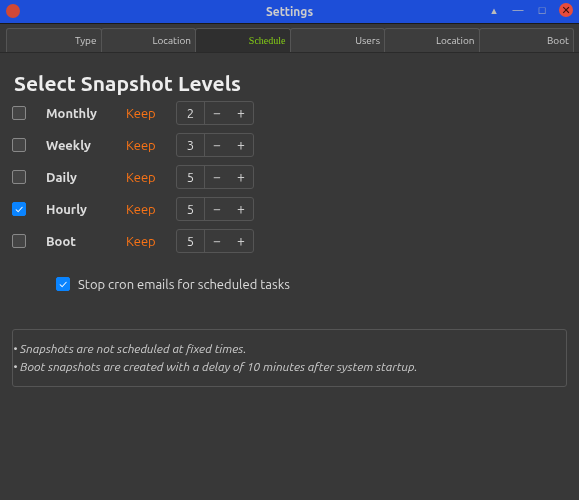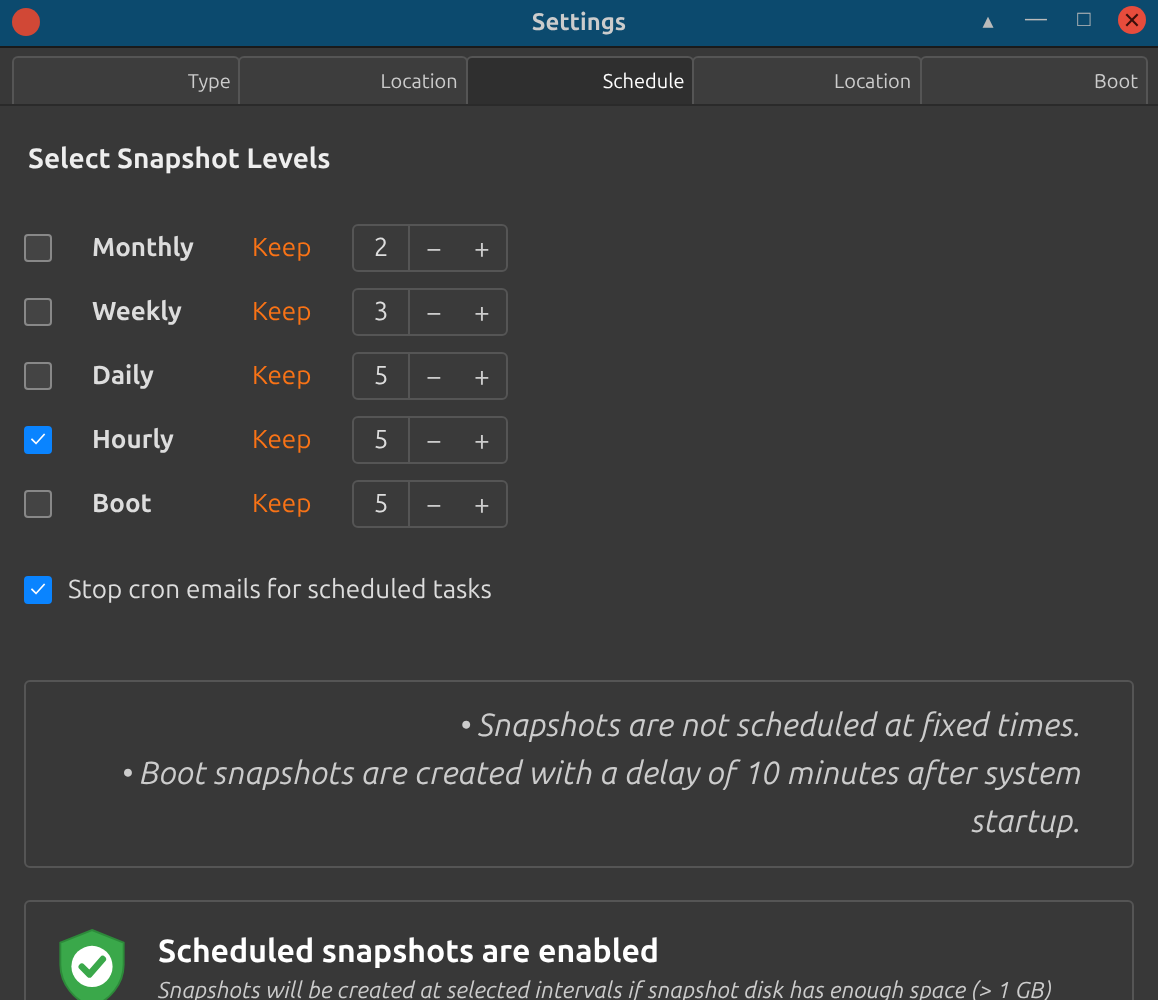--- a/index.html
+++ b/index.html
@@ -14,7 +14,7 @@
     }
     .titlebar {
       height: 24px;
-      background: #0c4a6e;
+      background: #1d4ed8;
       display: flex;
       align-items: center;
       justify-content: center;

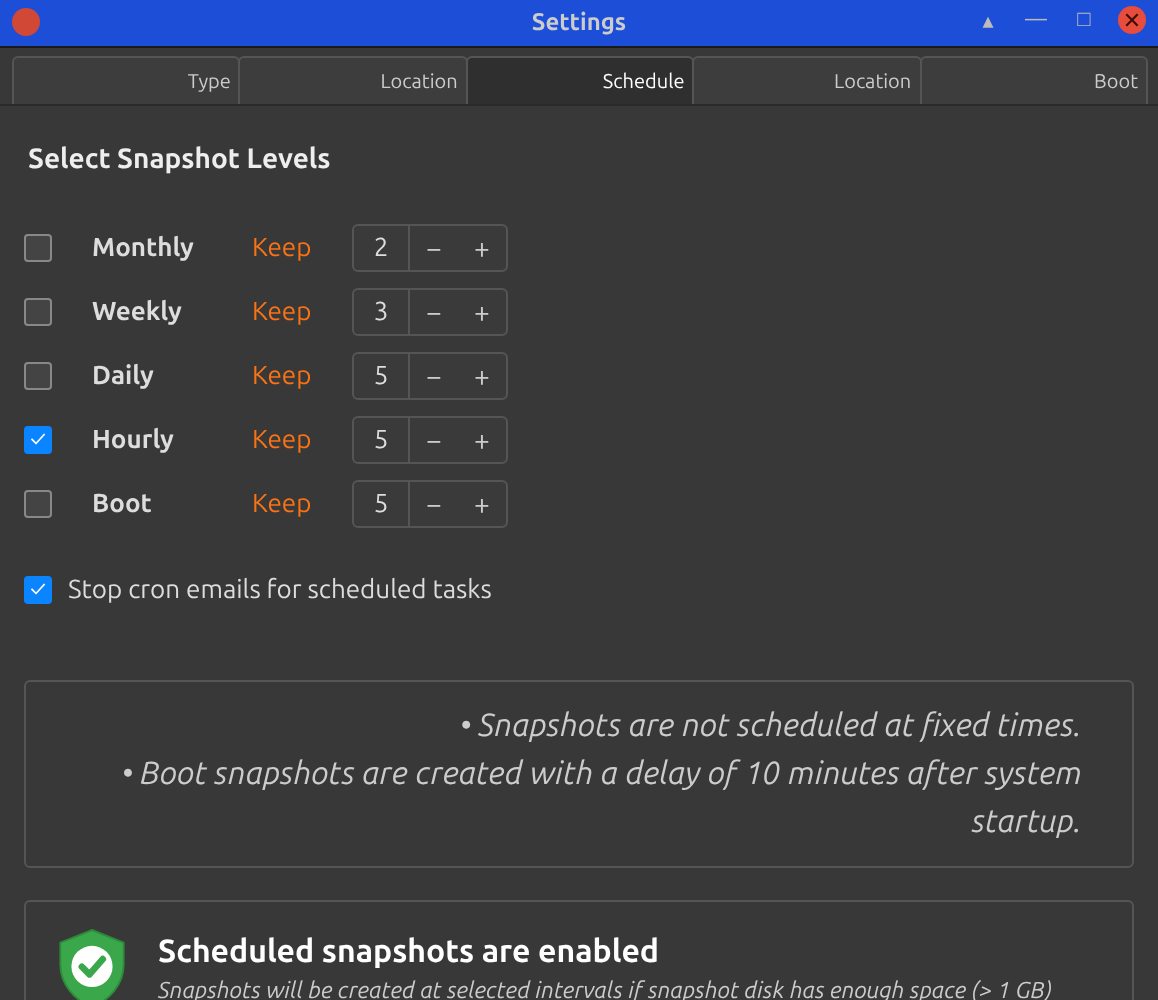--- a/index.html
+++ b/index.html
@@ -77,7 +77,8 @@
     }
     .tab.active {
       background: #2f2f2f;
-      color: #ffffff;
+      color: #84cc16;
+      font-family: Liberation Serif, serif;
     }
     .content {
       padding: 10px 12px;

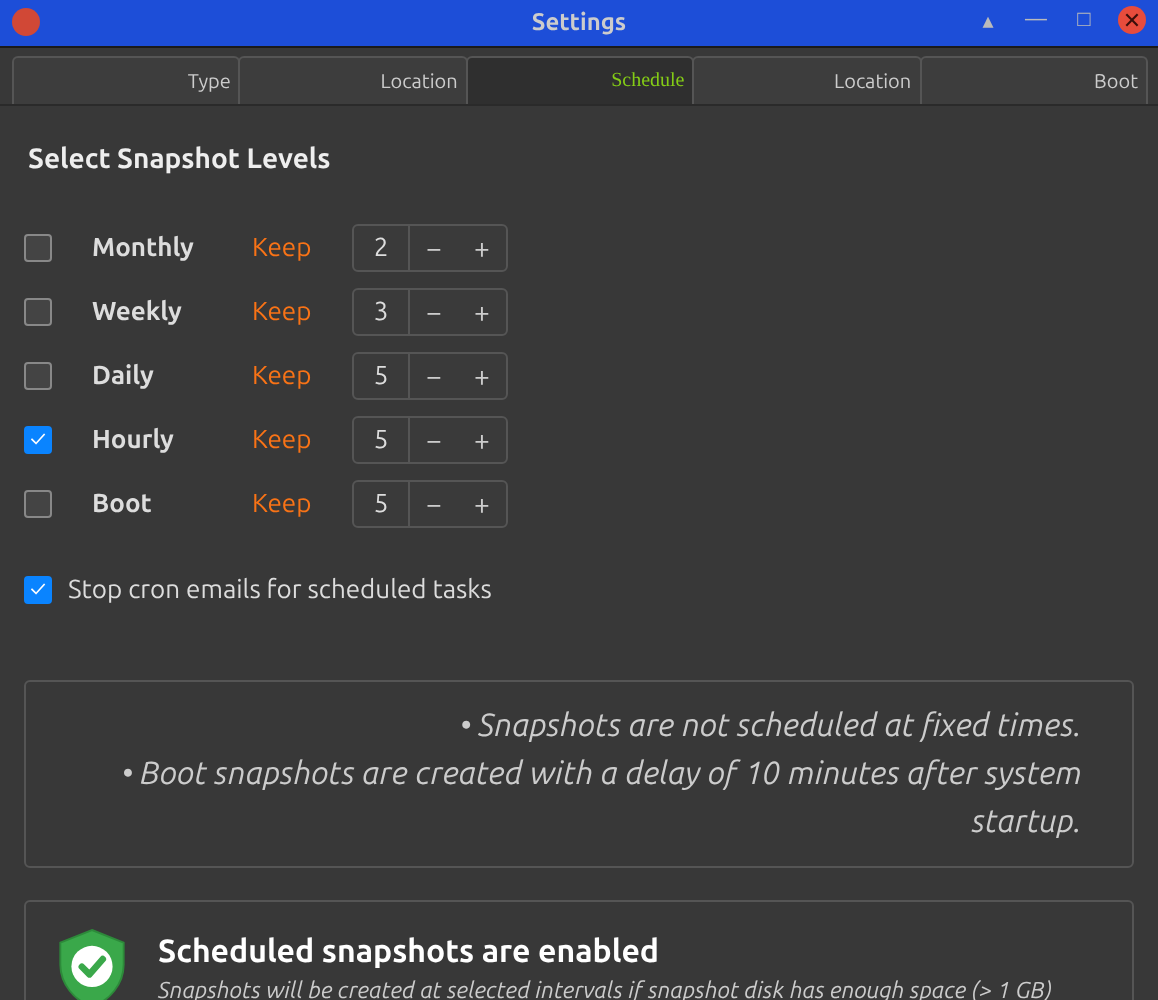--- a/index.html
+++ b/index.html
@@ -207,6 +207,7 @@
   <div class="tab">Type</div>
   <div class="tab">Location</div>
   <div class="tab active">Schedule</div>
+  <div class="tab">Users</div>
   <div class="tab">Location</div>
   <div class="tab">Boot</div>
 </div>

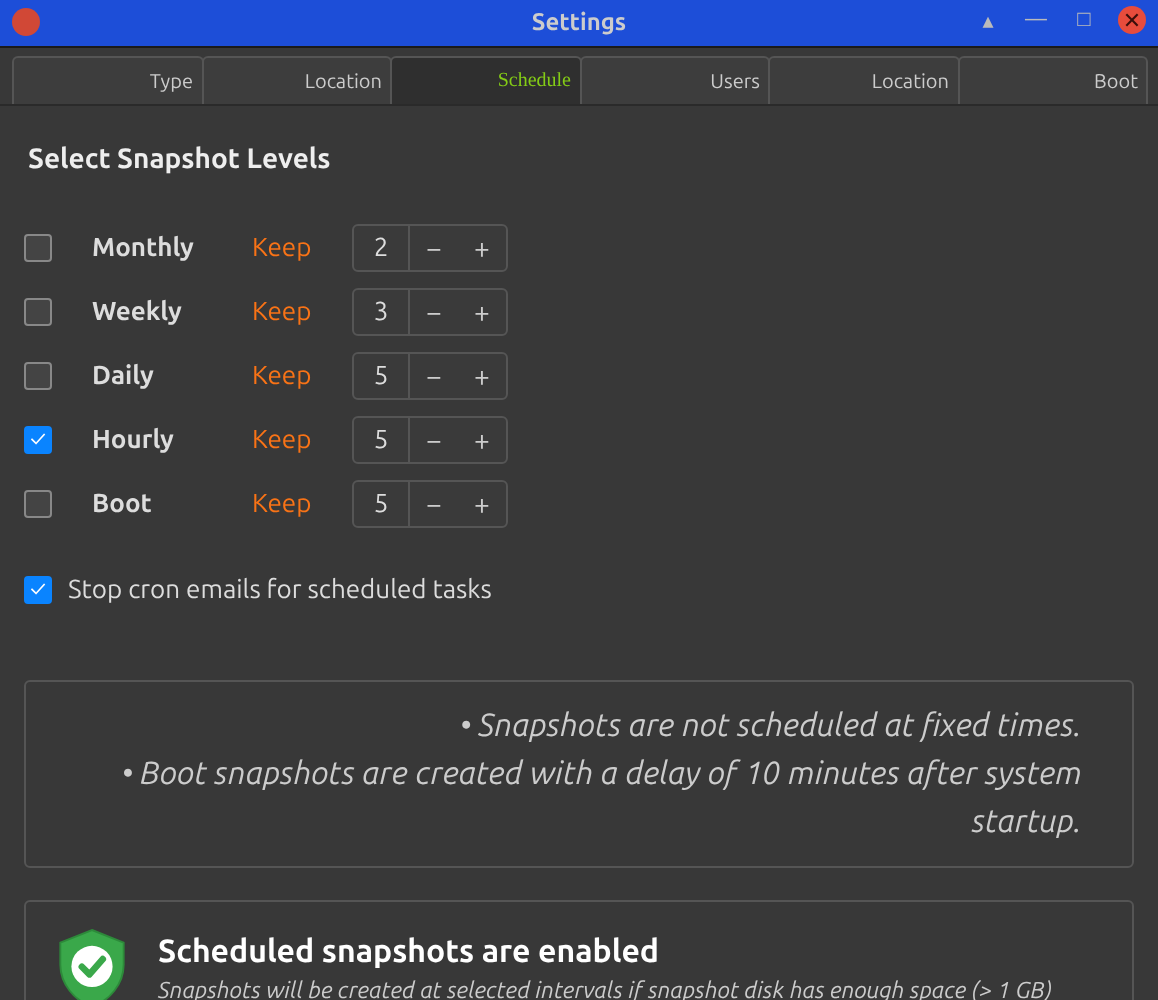--- a/index.html
+++ b/index.html
@@ -84,10 +84,10 @@
       padding: 10px 12px;
     }
     .heading {
-      font-size: 14px;
+      font-size: 21px;
       font-weight: 700;
       color: #eee;
-      margin: 8px 0 21px 2px;
+      margin: 8px 0 2px 2px;
     }
     .level-row {
       display: flex;

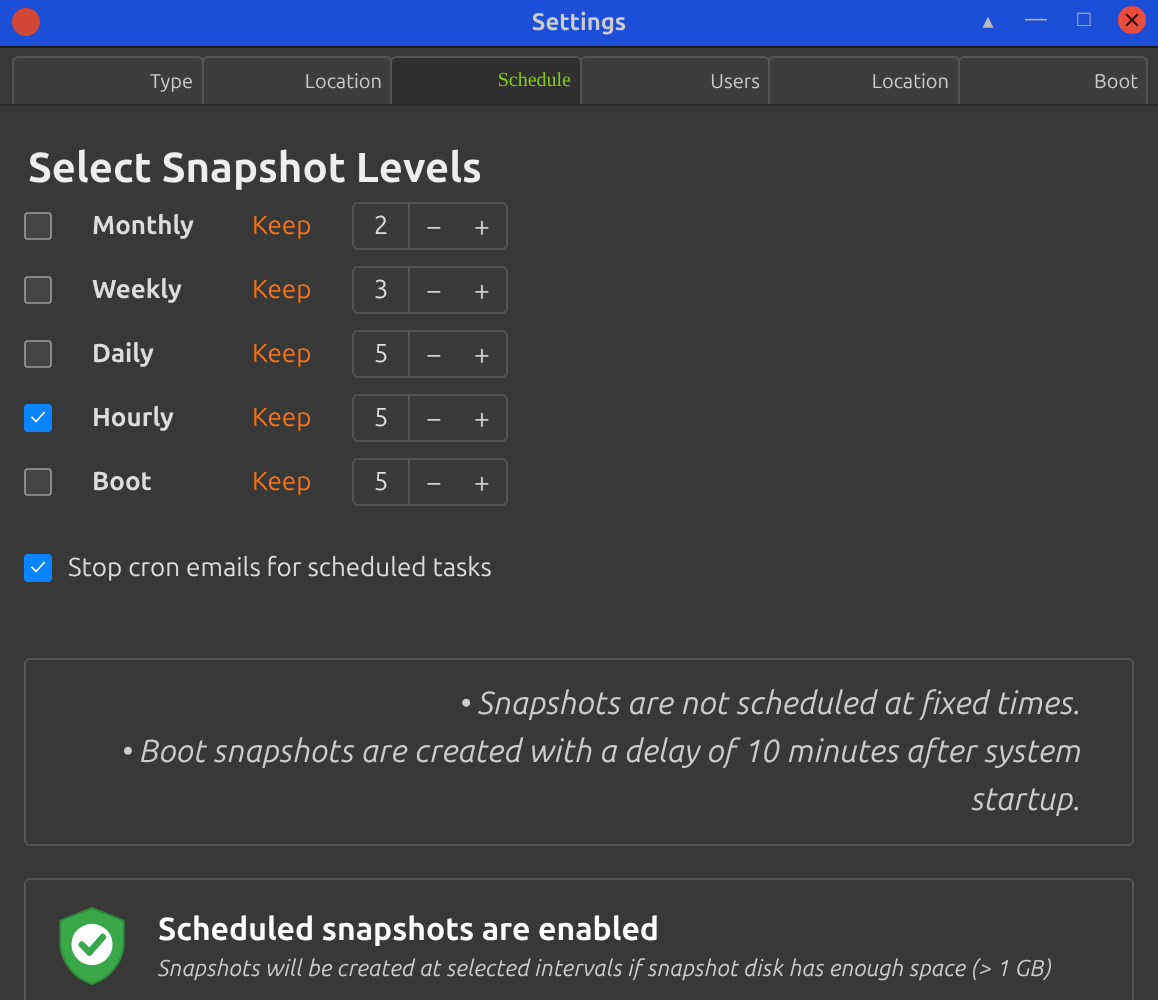--- a/index.html
+++ b/index.html
@@ -152,6 +152,7 @@
       align-items:flex-end;
       gap: 8px;
       margin-top: 20px;
+      margin-left: 44px;
     }
     .info-box {
       border: 1px solid #555;

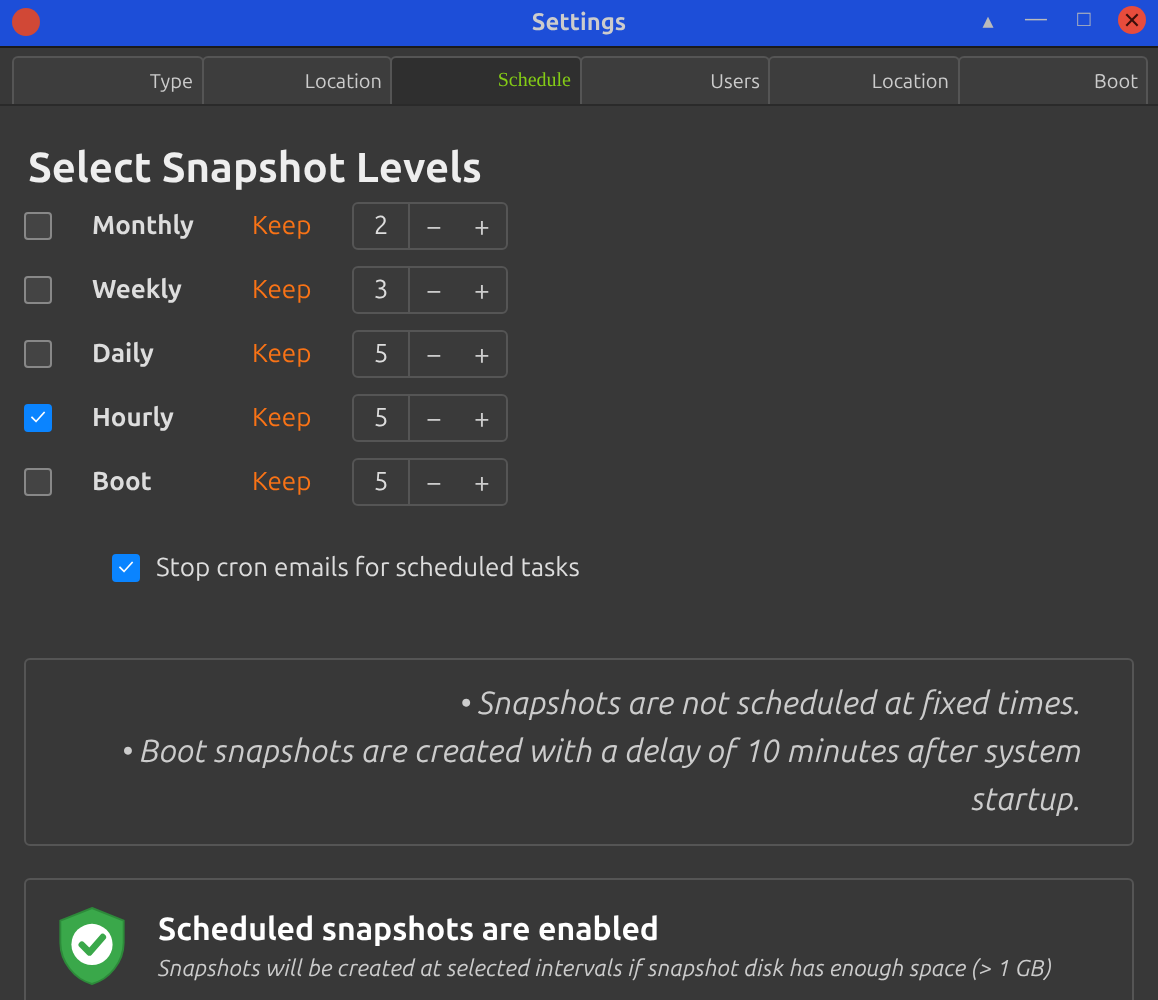--- a/index.html
+++ b/index.html
@@ -157,13 +157,12 @@
     .info-box {
       border: 1px solid #555;
       border-radius: 3px;
-      padding: 10px 25px;
+      padding: 10px 0;
       margin-top: 38px;
       font-style: italic;
-      font-size: 16px;
+      font-size: 12px;
       color: #ccc;
       line-height: 1.5;
-      text-align: right;
     }
     .status-box {
       border: 1px solid #555;

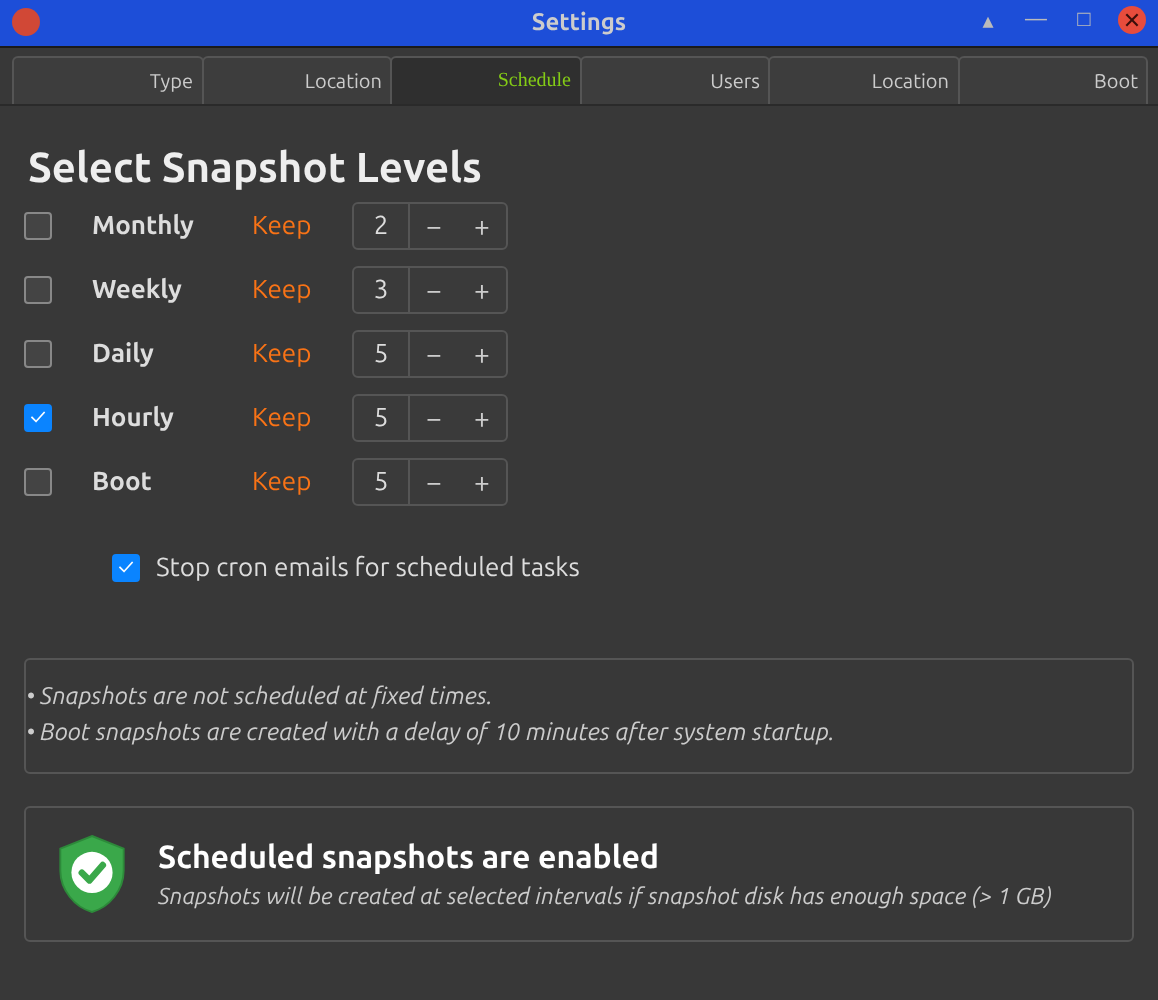--- a/index.html
+++ b/index.html
@@ -280,17 +280,6 @@
     <div>• Boot snapshots are created with a delay of 10 minutes after system startup.</div>
   </div>
 
-  <div class="status-box">
-    <svg class="shield" viewBox="0 0 24 26">
-      <path d="M12 1 L22 5 V12 C22 18 17.5 23.5 12 25 C6.5 23.5 2 18 2 12 V5 Z" fill="#3aa84a" stroke="#2d8a3a" stroke-width="0.6"></path>
-      <circle cx="12" cy="12.5" r="6.5" fill="#ffffff"></circle>
-      <path d="M8.8 12.6 L11.2 15 L15.4 10.2" fill="none" stroke="#3aa84a" stroke-width="2.1" stroke-linecap="round" stroke-linejoin="round"></path>
-    </svg>
-    <div class="status-text">
-      <div class="status-title">Scheduled snapshots are enabled</div>
-      <div class="status-sub">Snapshots will be created at selected intervals if snapshot disk has enough space (&gt; 1 GB)</div>
-    </div>
-  </div>
 </div>
 
 </body></html>

